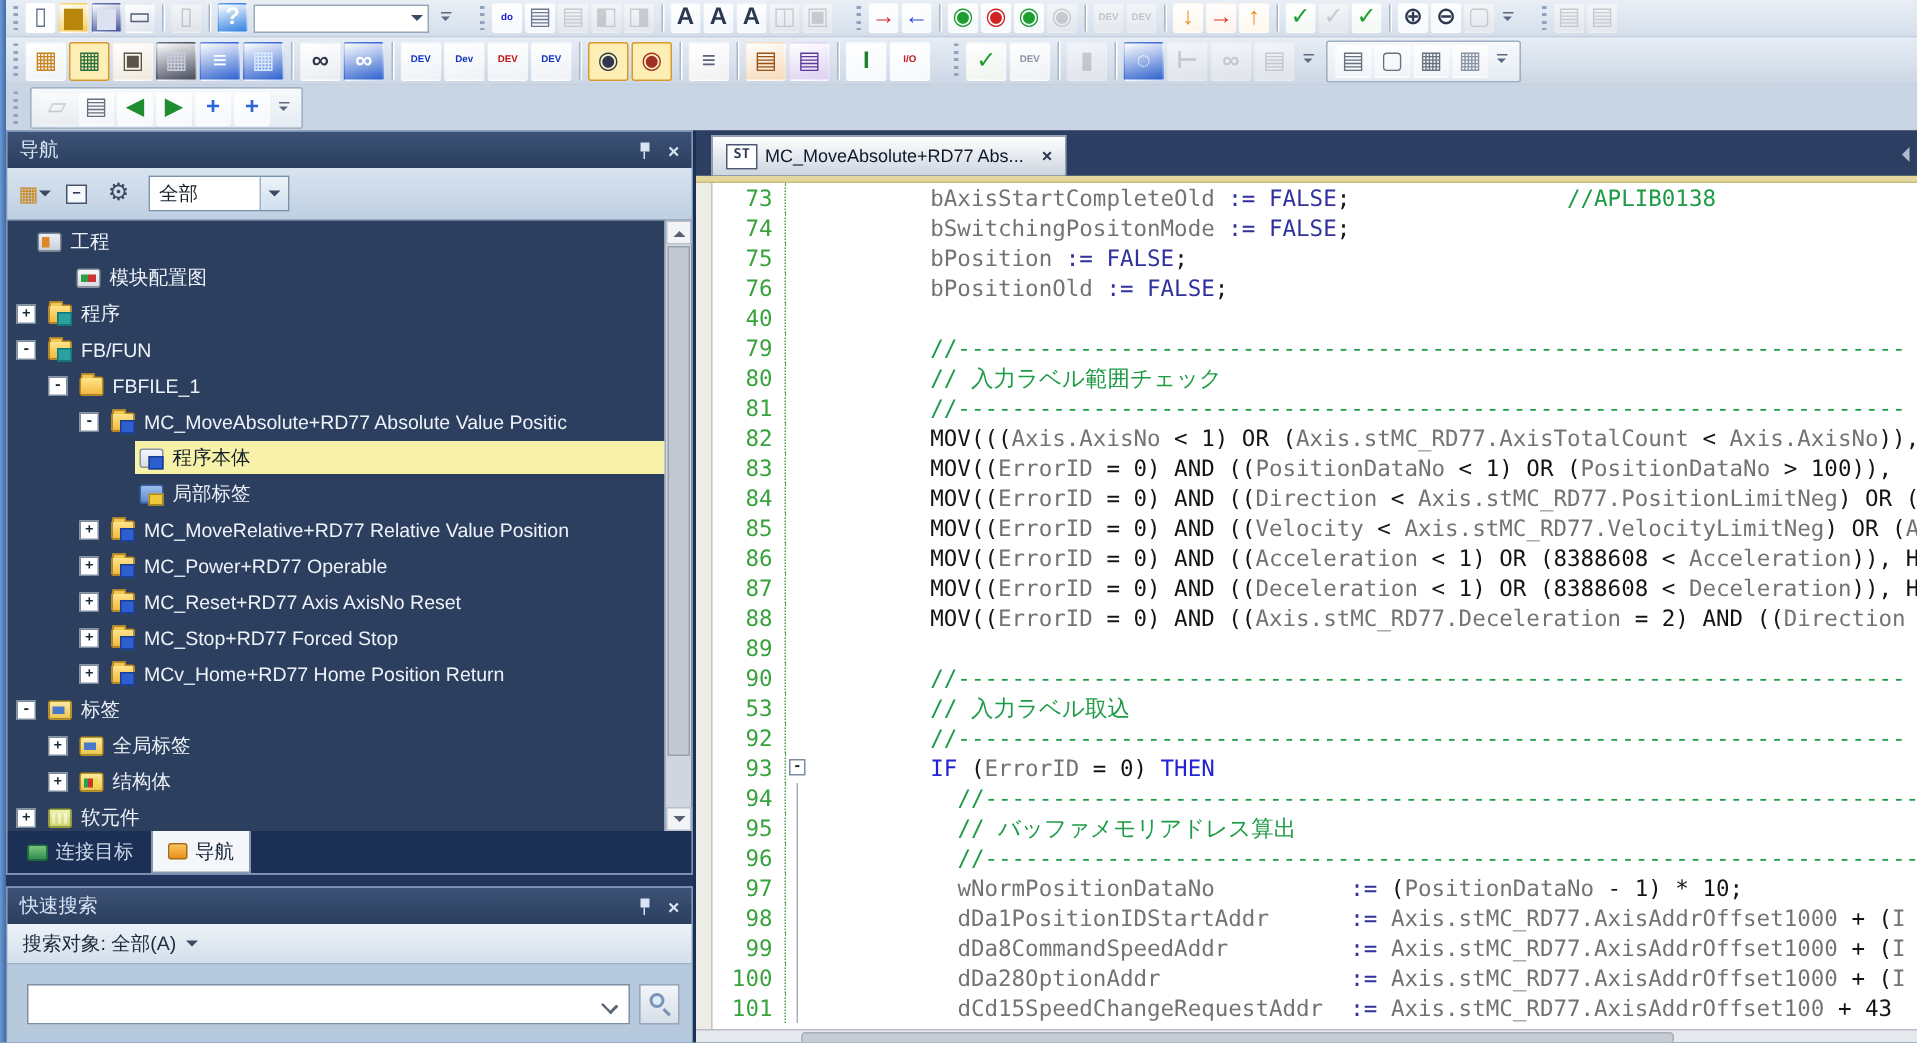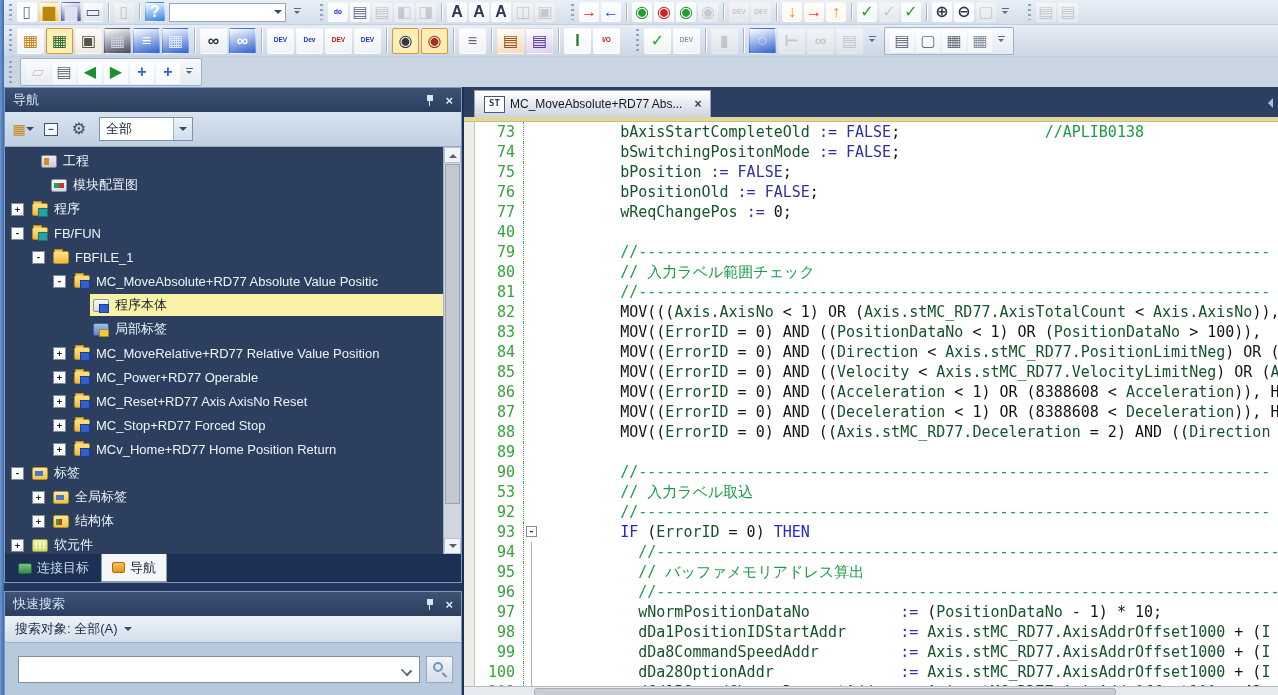--- a/index.html
+++ b/index.html
@@ -149,7 +149,7 @@
     text-align:center;color:#222;}
   .ct{flex:1;margin:0;padding:0 0 0 26px;font:15px/20px "DejaVu Sans Mono",monospace;
     white-space:pre;overflow:hidden;}
-  .tok-p{color:#141414;} .tok-v{color:#14532d;} .tok-k{color:#2424d2;}
+  .tok-p{color:#141414;} .tok-v{color:#737373;} .tok-k{color:#2424d2;}
   .tok-a{color:#31319e;} .tok-c{color:#1e9b46;}
   .hscroll{height:9px;background:#e6e9ee;border-top:1px solid #b8bcc4;position:relative;}
   .hthumb{position:absolute;left:70px;top:1px;width:580px;height:6px;background:#c6cbd4;

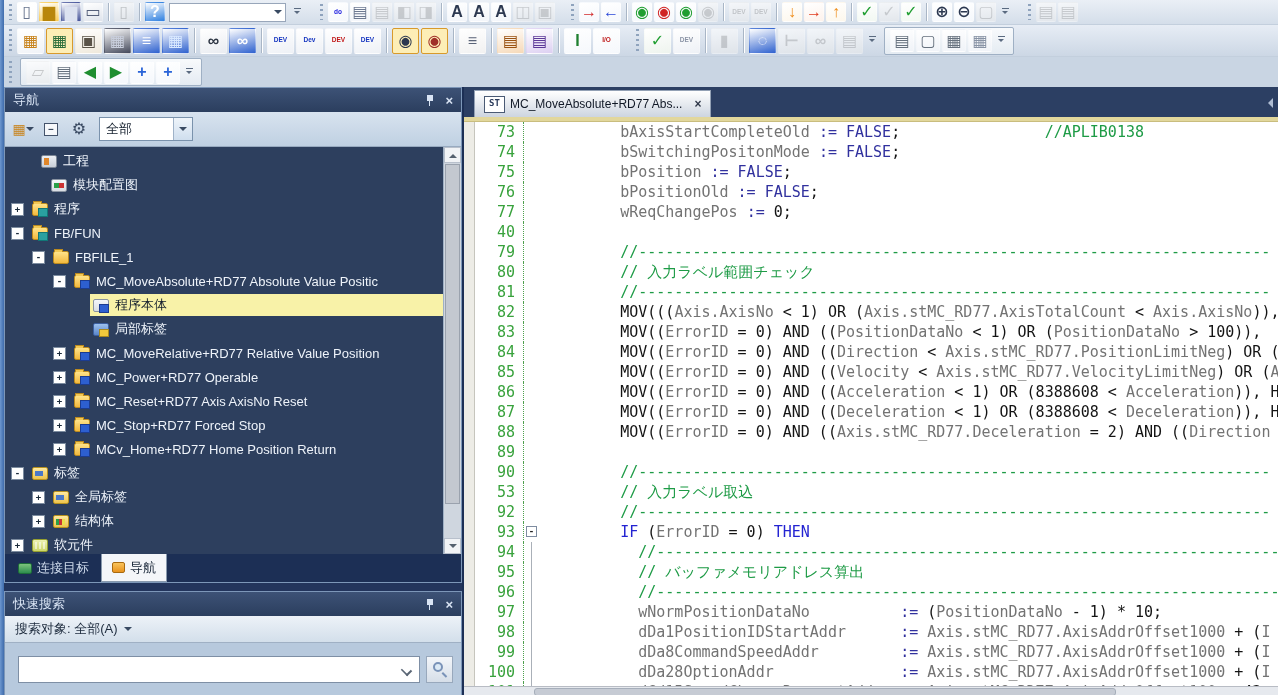--- a/index.html
+++ b/index.html
@@ -465,7 +465,7 @@
         </div>
         <div class="tree-wrap">
           <div class="tree" id="tree">
-              <div class="trow" style="padding-left: 17px;">
+              <div class="trow" style="padding-left: 1px;">
                 <span class="expsp"></span>
                 <span class="row-inner">
                   <span class="ti ti-project"></span>

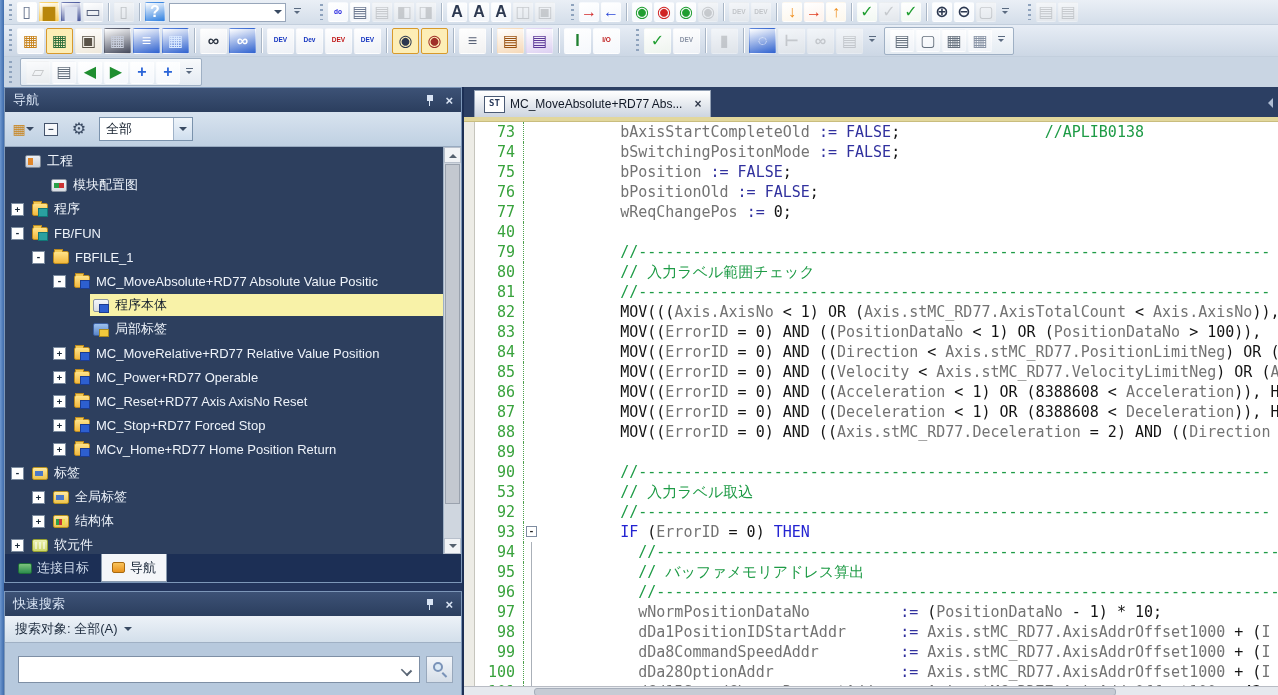--- a/index.html
+++ b/index.html
@@ -664,11 +664,6 @@
               <pre class="ct"><span class="tok-p">      </span><span class="tok-v">bPositionOld</span><span class="tok-p"> </span><span class="tok-a">:=</span><span class="tok-p"> </span><span class="tok-a">FALSE</span><span class="tok-p">;</span></pre>
             </div>
             <div class="cl">
-              <span class="ln">77</span>
-              <span class="fold"></span>
-              <pre class="ct"><span class="tok-p">      </span><span class="tok-v">wReqChangePos</span><span class="tok-p"> </span><span class="tok-a">:=</span><span class="tok-p"> 0;</span></pre>
-            </div>
-            <div class="cl">
               <span class="ln">40</span>
               <span class="fold"></span>
               <pre class="ct"></pre>

